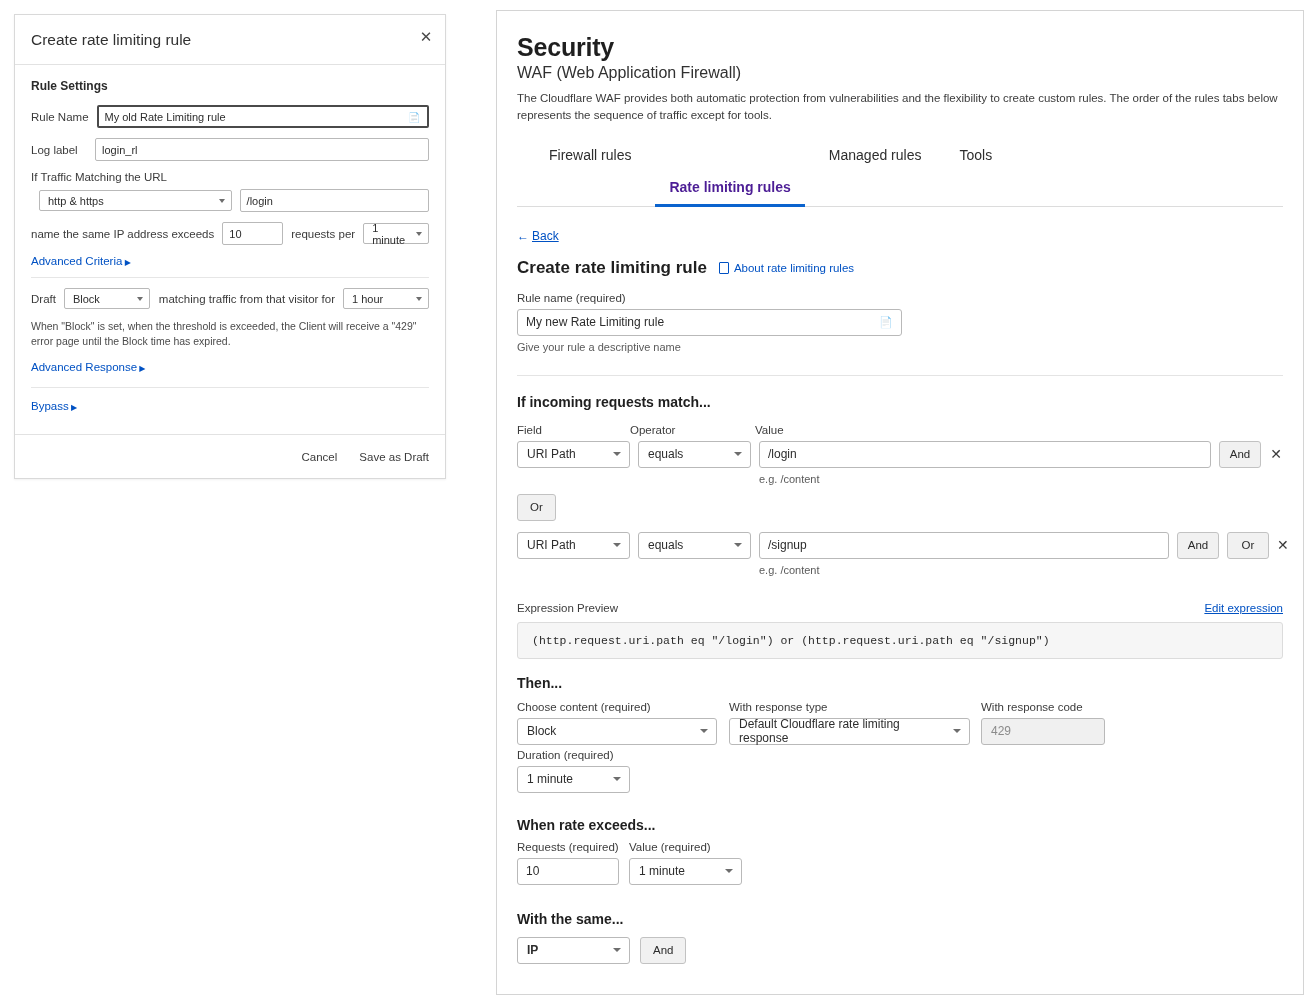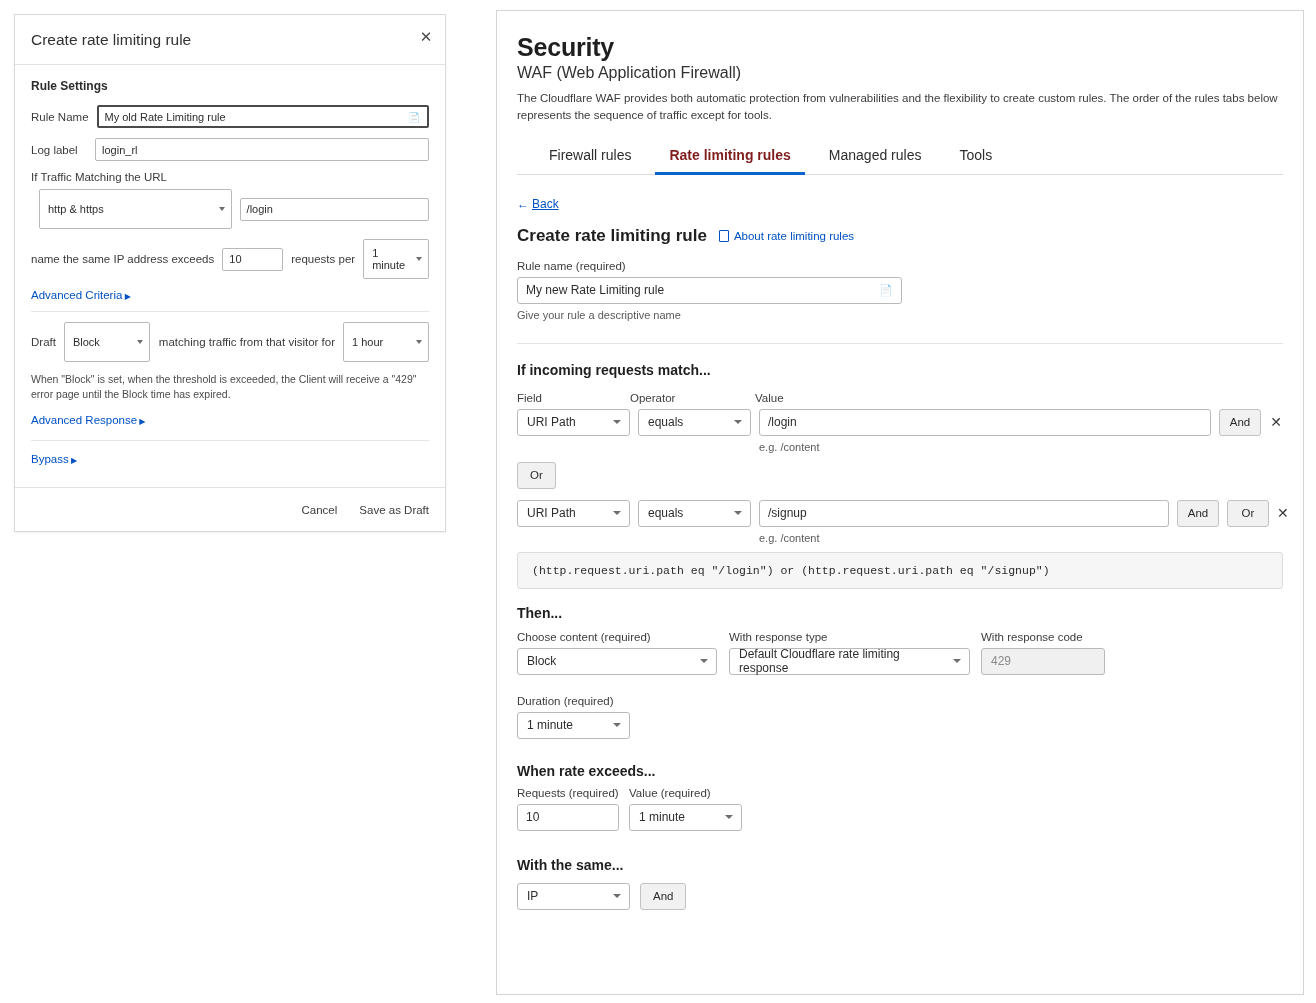--- a/index.html
+++ b/index.html
@@ -146,8 +146,9 @@
     margin-bottom: -1px;
   }
   .tab.active {
-    color: #7f1d1d; font-weight: bold;
+    color: #4c1d95; font-weight: bold;
     border-bottom-color: #0b63ce;
+    margin-top: 32px;
   }
   .back-link {
     margin-top: 22px;

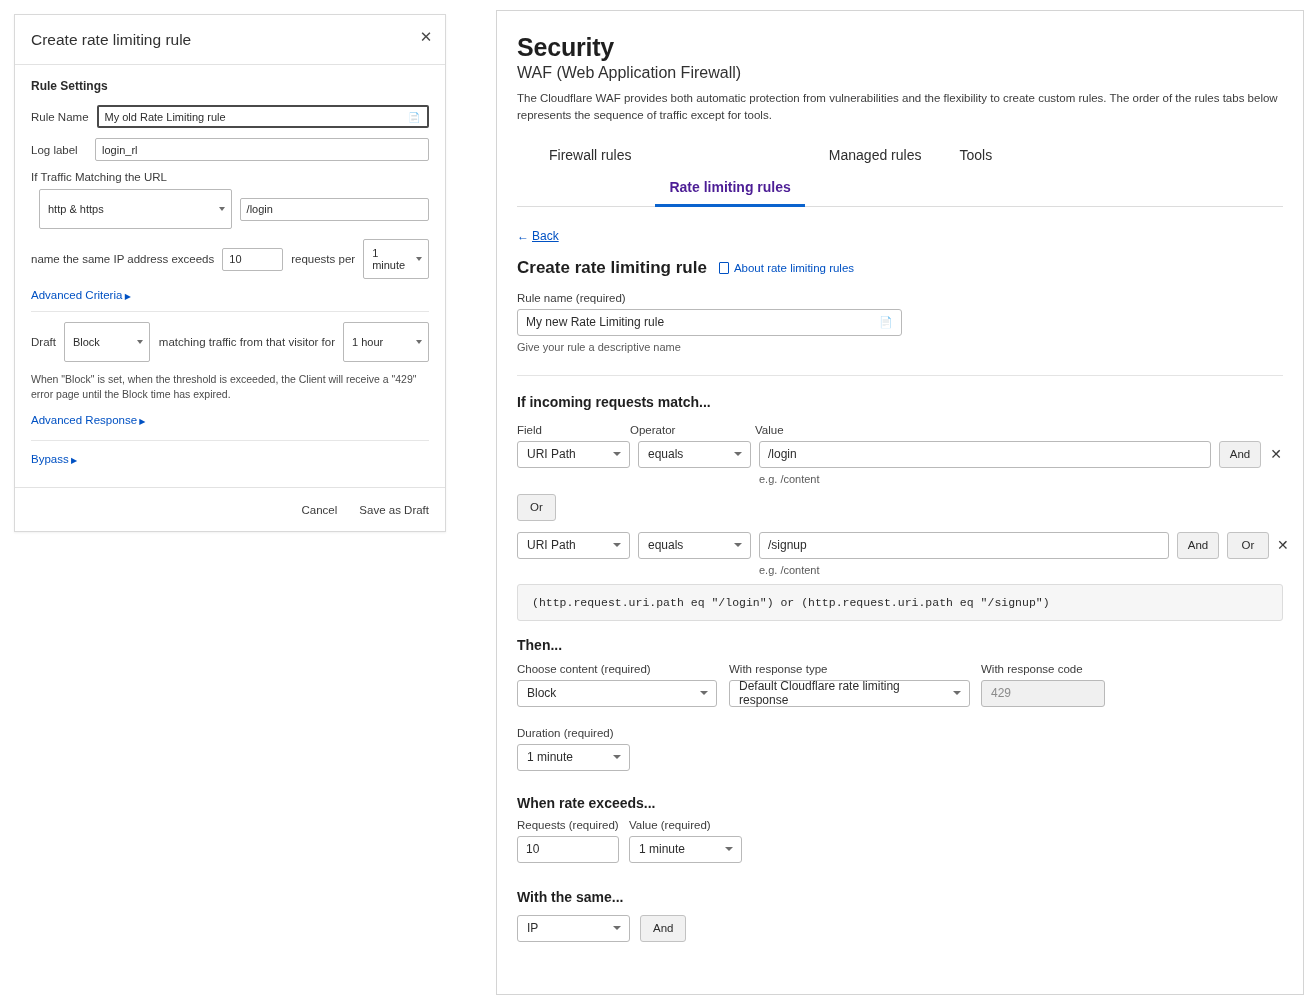--- a/index.html
+++ b/index.html
@@ -72,7 +72,7 @@
     font-size: 10px; color: #6b6b6b;
   }
   .lselect {
-    height: 40px;
+    height: 21px;
     border: 1px solid #b9b9b9;
     border-radius: 2px;
     background: #fff;

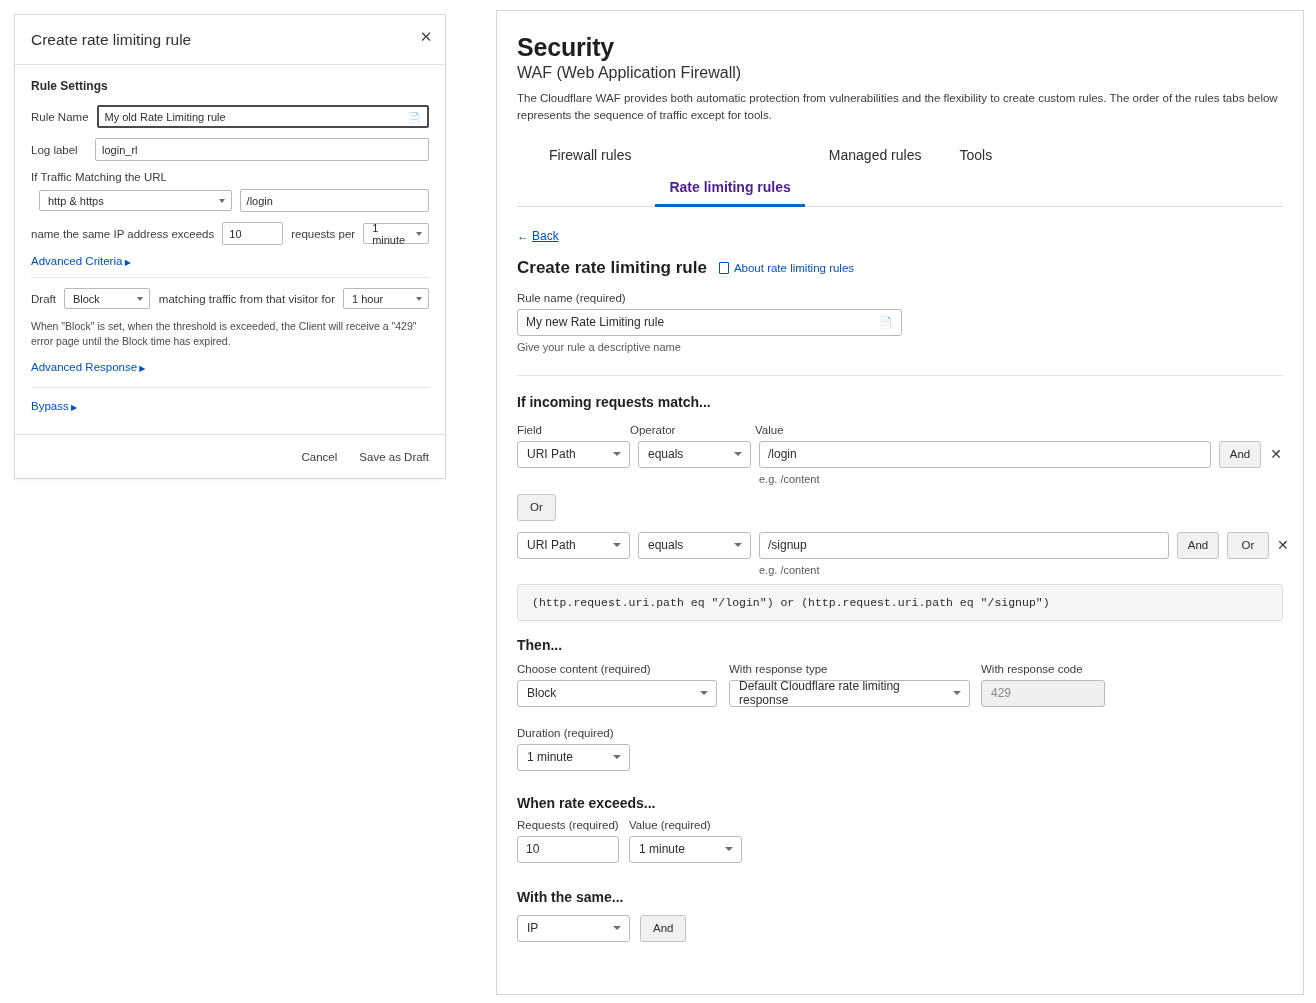--- a/index.html
+++ b/index.html
@@ -445,6 +445,10 @@
       <div class="x-btn">✕</div>
     </div>
 
+    <div class="expr-head">
+      <div class="expr-label">Expression Preview</div>
+      <div class="expr-edit">Edit expression</div>
+    </div>
     <div class="expr-box">(http.request.uri.path eq "/login") or (http.request.uri.path eq "/signup")</div>
 
     <div class="sec-title" style="margin-top:16px;">Then...</div>

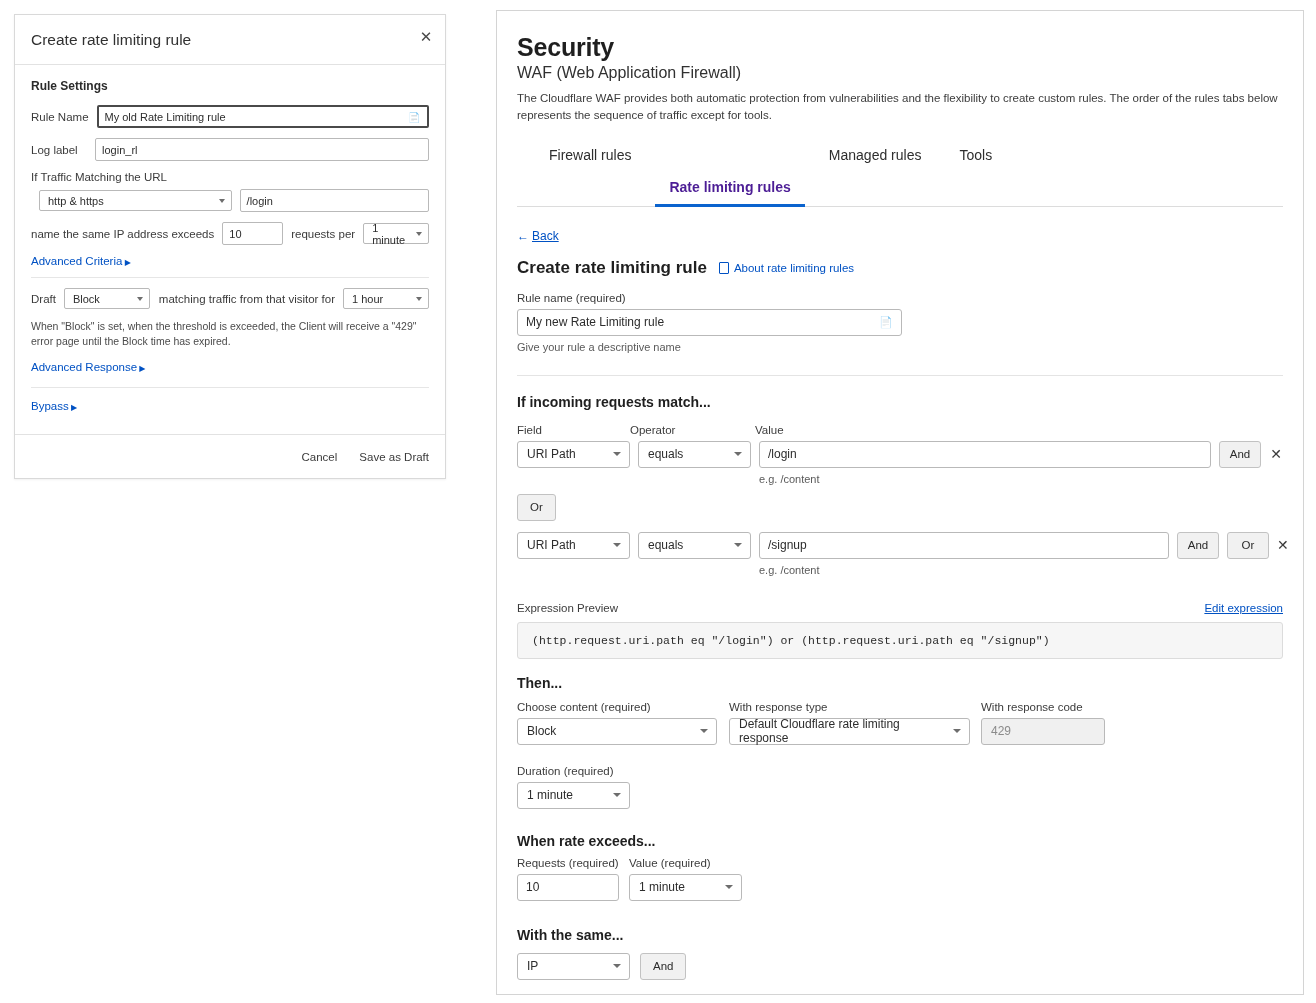--- a/index.html
+++ b/index.html
@@ -476,7 +476,7 @@
       </div>
     </div>
 
-    <div style="margin-top:20px;">
+    <div style="margin-top:4px;">
       <div class="field-label">Duration (required)</div>
       <div class="selbox" style="width:113px;">
         <span>1 minute</span>

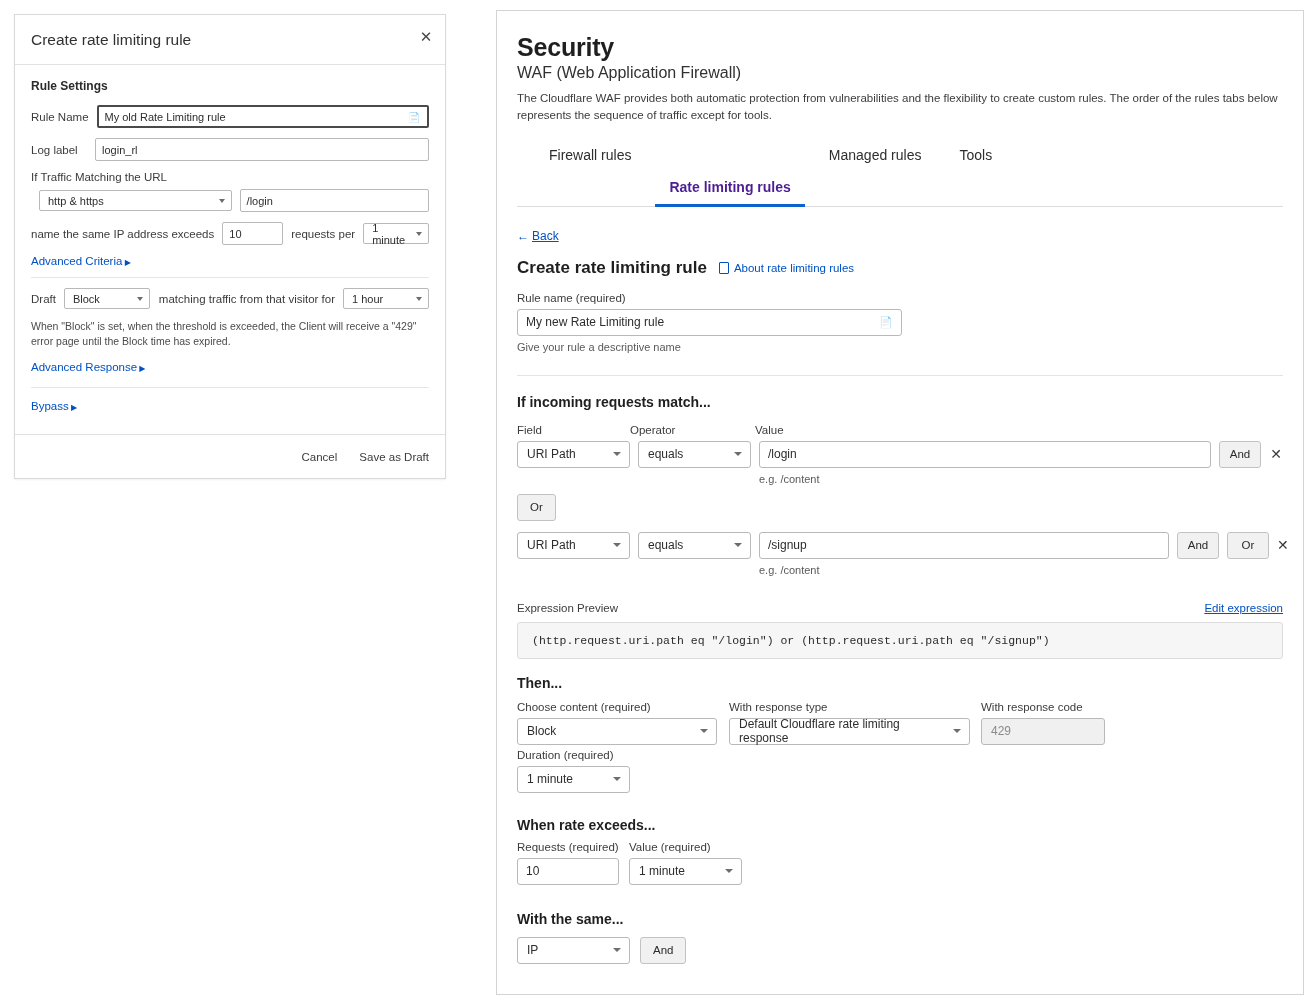--- a/index.html
+++ b/index.html
@@ -503,7 +503,7 @@
 
     <div class="sec-title" style="margin-top:26px;">With the same...</div>
     <div style="display:flex; gap:10px; margin-top:10px; align-items:center;">
-      <div class="selbox" style="width:113px;">
+      <div class="selbox" style="width:113px;font-weight:bold;">
         <span>IP</span>
         <span class="caret"></span>
       </div>

